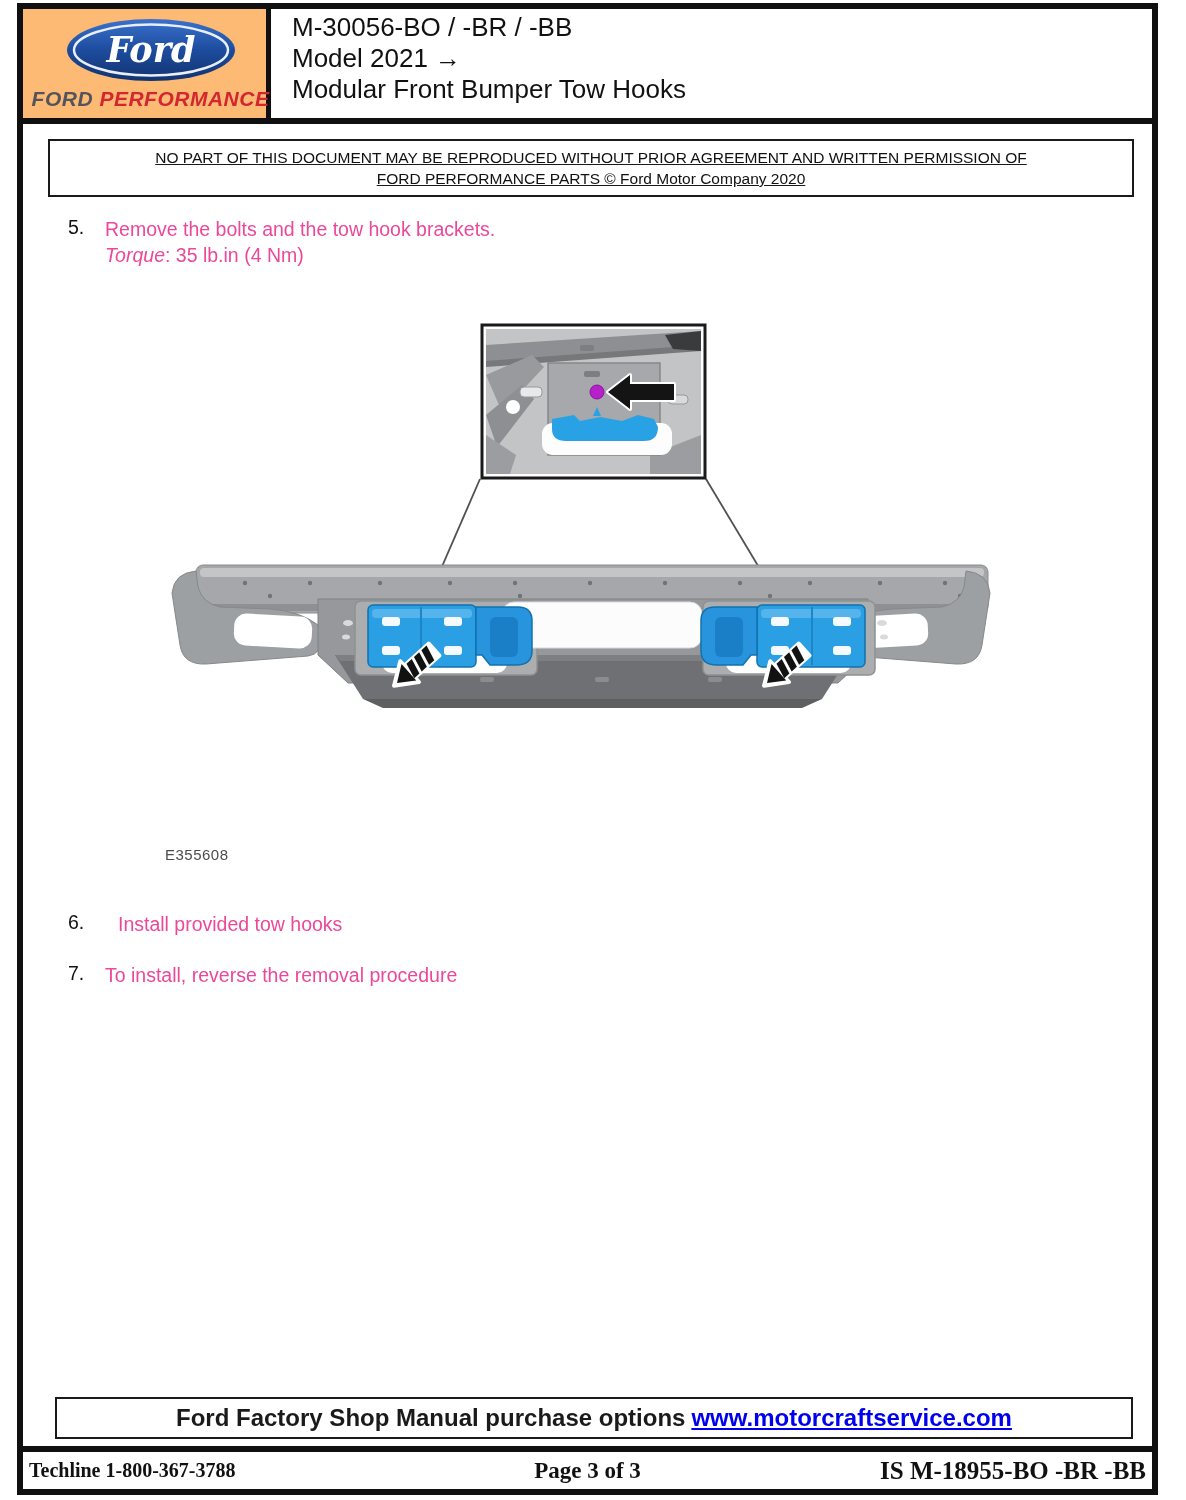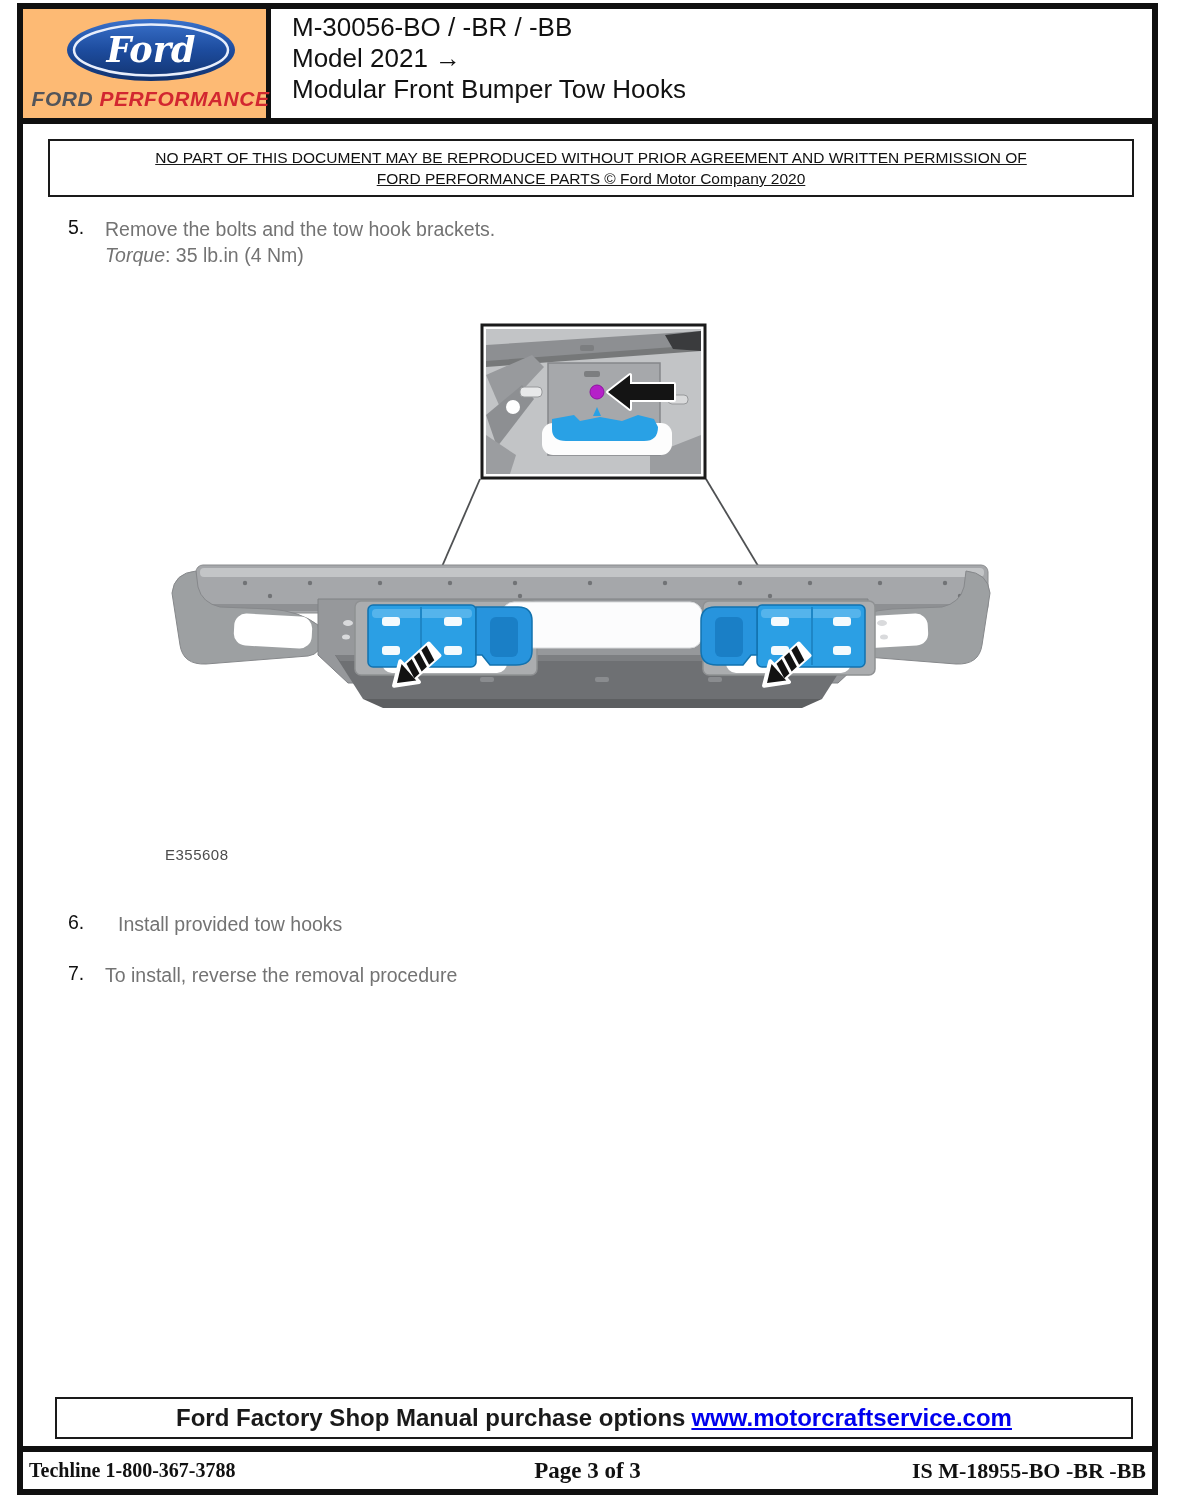--- a/index.html
+++ b/index.html
@@ -25,7 +25,7 @@
   .notice-line{font-size:15.5px;line-height:21px;text-align:center;color:#111;}
   
   .step-num{font-size:19.5px;color:#111;}
-  .step-text{font-size:19.5px;color:#737373;line-height:26px;}
+  .step-text{font-size:19.5px;color:#ec4899;line-height:26px;}
   .italic{font-style:italic;}
   .figure-label{font-size:15px;color:#4c4c4c;letter-spacing:.5px;}
   

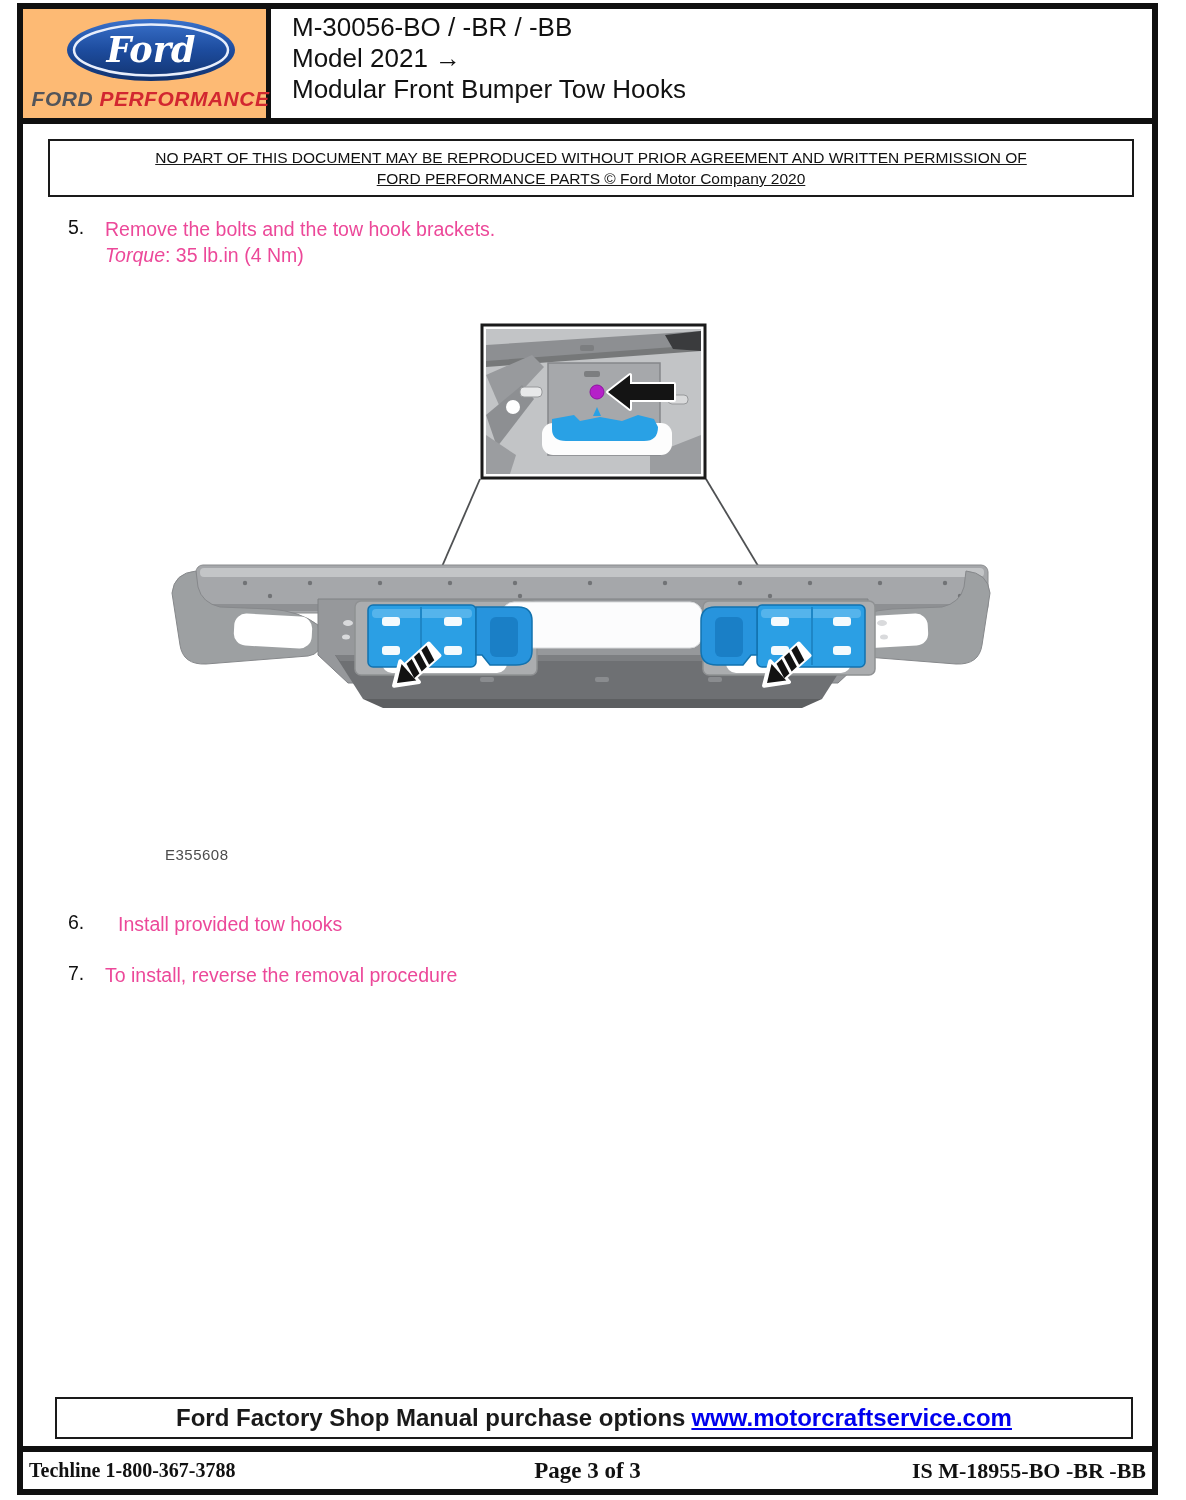--- a/index.html
+++ b/index.html
@@ -36,7 +36,7 @@
     font-family:"Liberation Serif",serif;font-weight:bold;color:#111;}
   .fb-left{flex:1;text-align:left;font-size:20px;padding-left:6px;}
   .fb-center{flex:1;text-align:center;font-size:23px;}
-  .fb-right{flex:1;text-align:right;font-size:22px;padding-right:6px;}
+  .fb-right{flex:1;text-align:right;font-size:25px;padding-right:6px;}
 </style>
 </head>
 <body>

